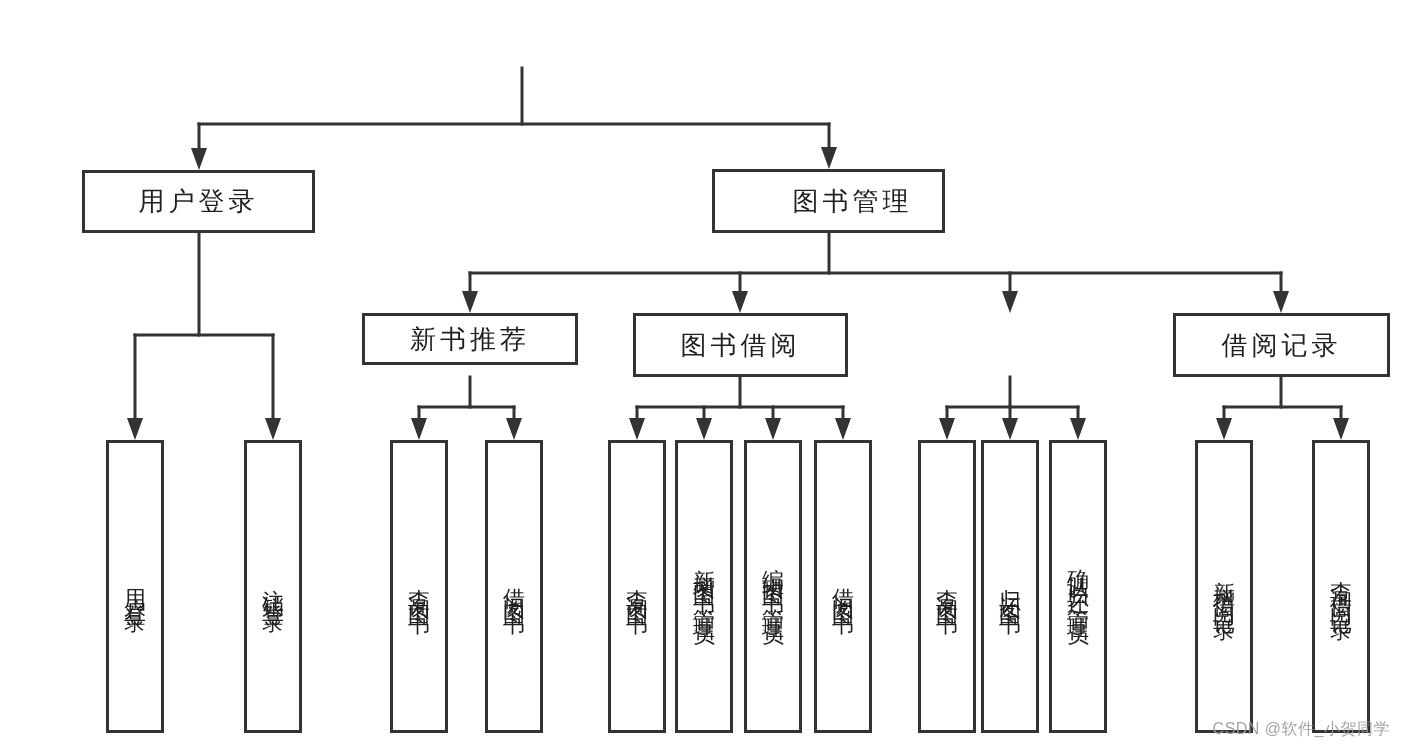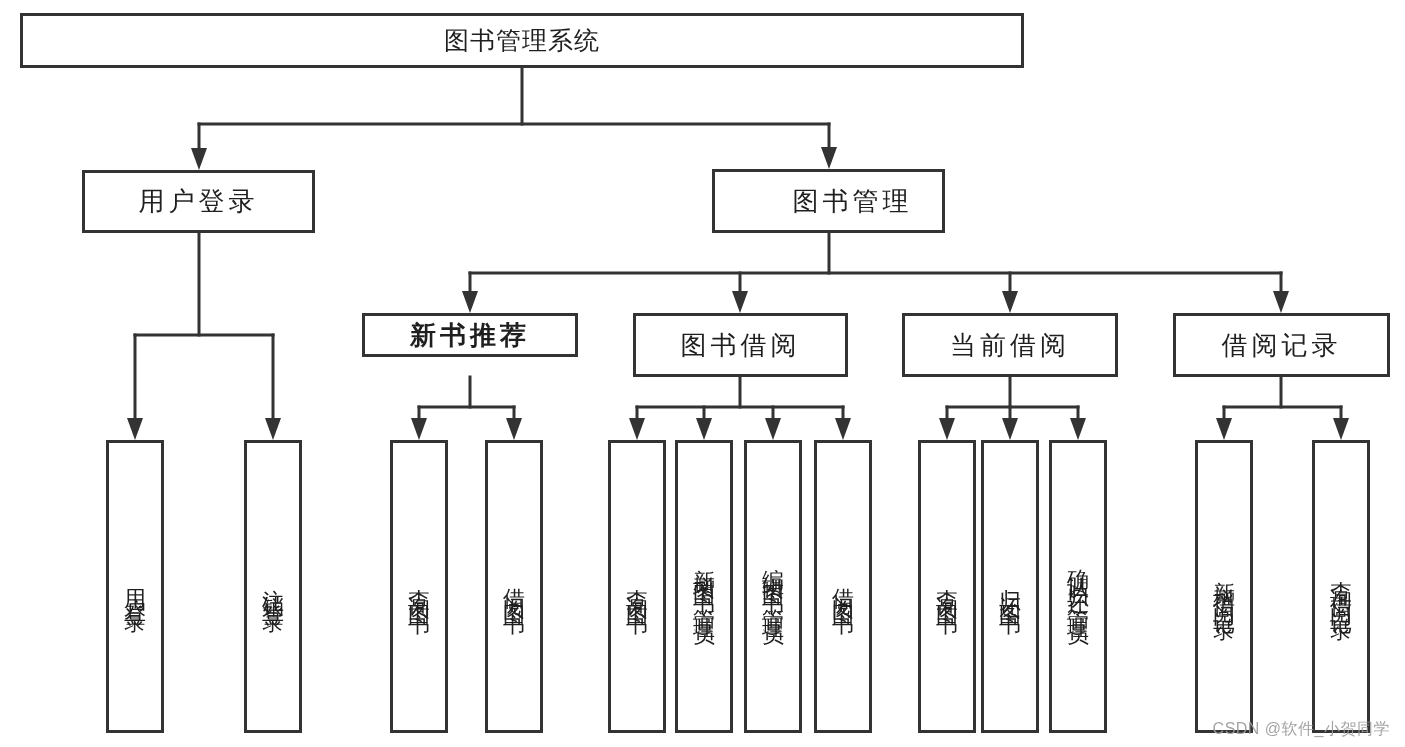--- a/index.html
+++ b/index.html
@@ -97,7 +97,6 @@
       <polygon points="1333,418 1349,418 1341,440" fill="#333333"></polygon>
     </svg>
 
-  <div class="node n-root">图书管理系统</div>
 
   <div class="node hdr n-login">用户登录</div>
   <div class="node hdr n-mgmt">图书管理</div>

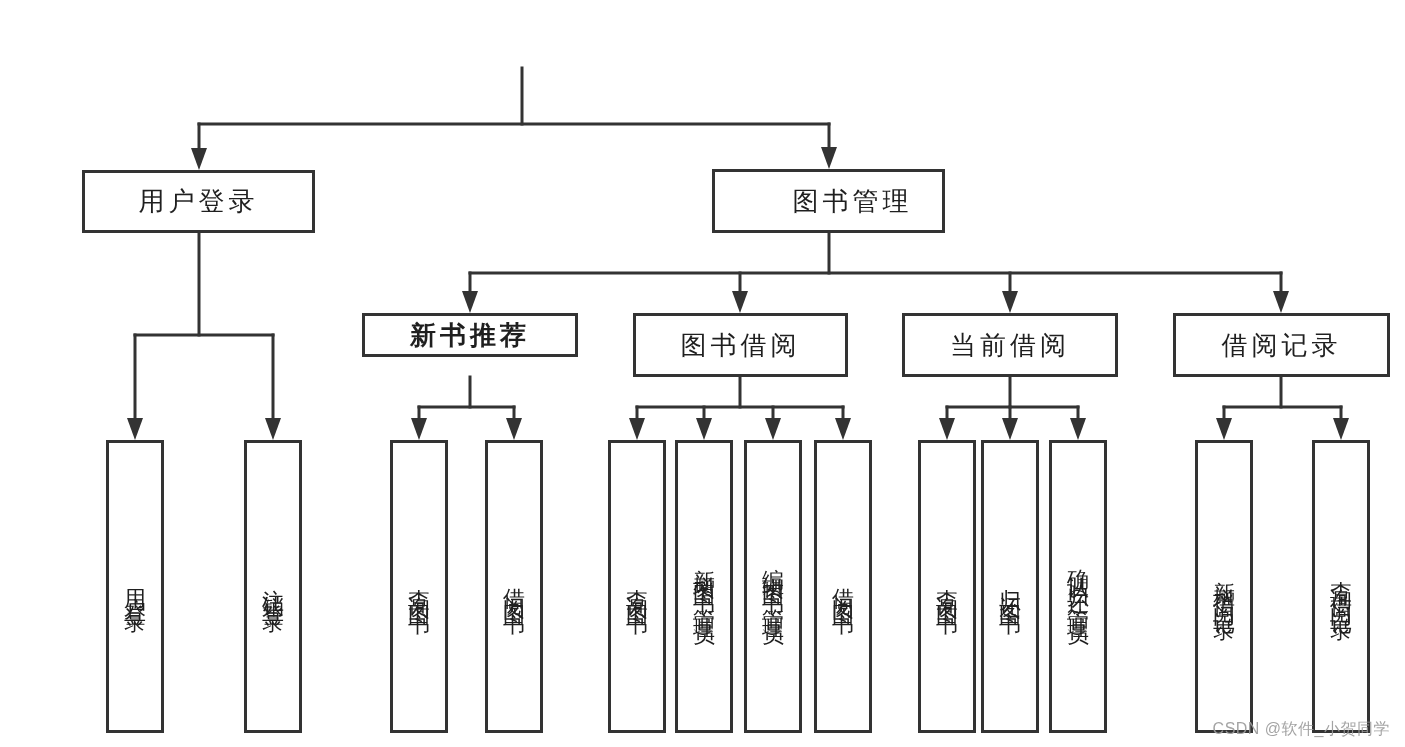--- a/index.html
+++ b/index.html
@@ -22,7 +22,7 @@
   .n-root{left:20px;top:13px;width:1004px;height:55px;font-size:25px;letter-spacing:1px;}
   .n-login{left:82px;top:170px;width:233px;height:63px;}
   .n-mgmt{left:712px;top:169px;width:233px;height:64px;padding-left:48px;}
-  .n-rec{left:362px;top:313px;width:216px;height:44px;font-weight:bold;}
+  .n-rec{left:362px;top:313px;width:216px;height:52px;}
   .n-borrow{left:633px;top:313px;width:215px;height:64px;}
   .n-current{left:902px;top:313px;width:216px;height:64px;}
   .n-records{left:1173px;top:313px;width:217px;height:64px;}

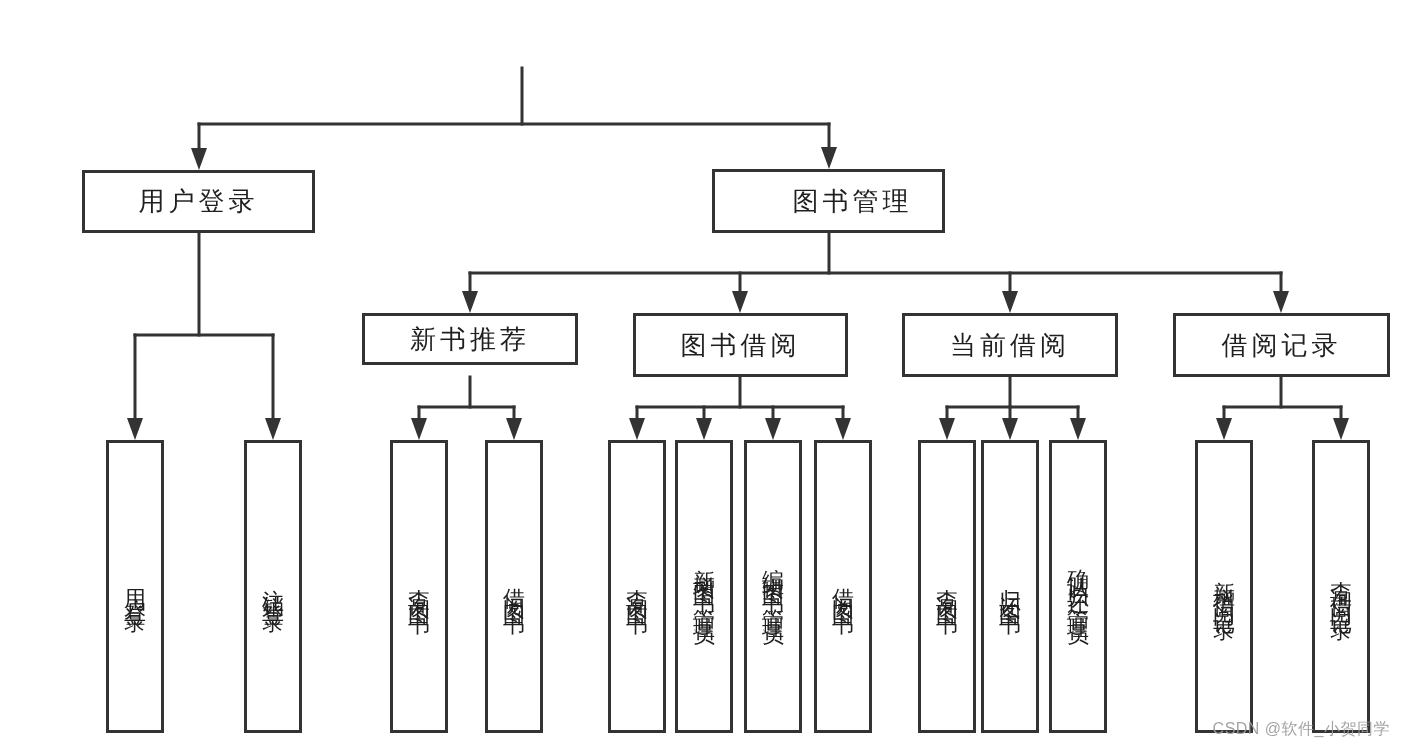--- a/index.html
+++ b/index.html
@@ -103,7 +103,6 @@
 
   <div class="node hdr n-rec">新书推荐</div>
   <div class="node hdr n-borrow">图书借阅</div>
-  <div class="node hdr n-current">当前借阅</div>
   <div class="node hdr n-records">借阅记录</div>
 
   <div class="node leaf lf1">用户登录</div>

